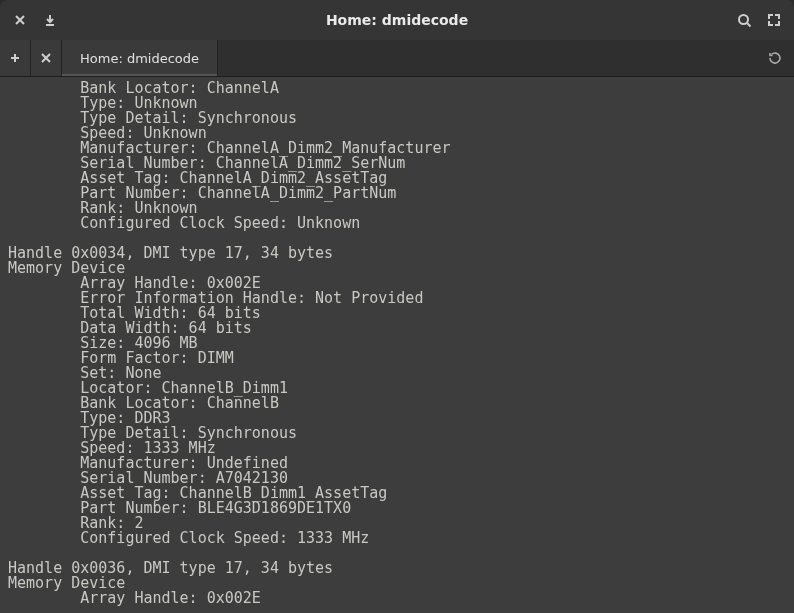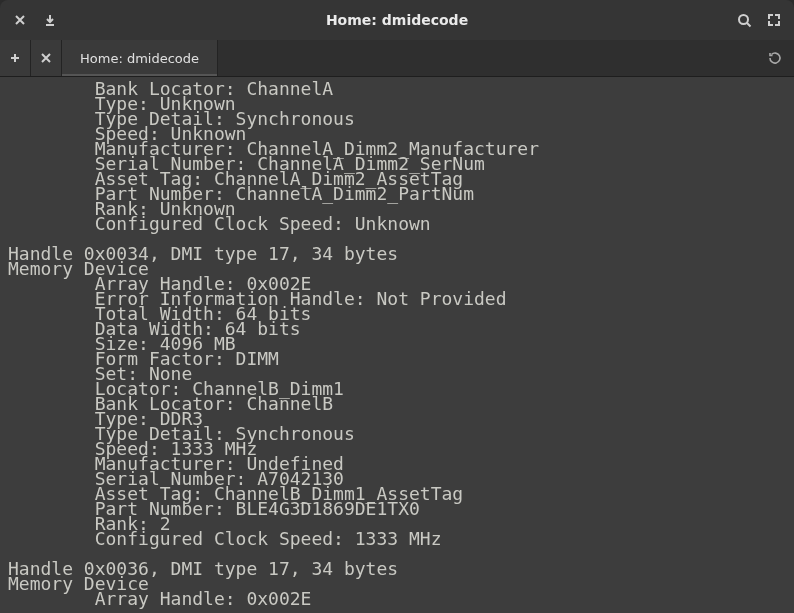--- a/index.html
+++ b/index.html
@@ -110,7 +110,7 @@
   pre.term-content {
     margin: 0;
     font-family: "DejaVu Sans Mono", "Liberation Mono", monospace;
-    font-size: 18px;
+    font-size: 15px;
     line-height: 15px;
     color: #c9c9c3;
     white-space: pre;

